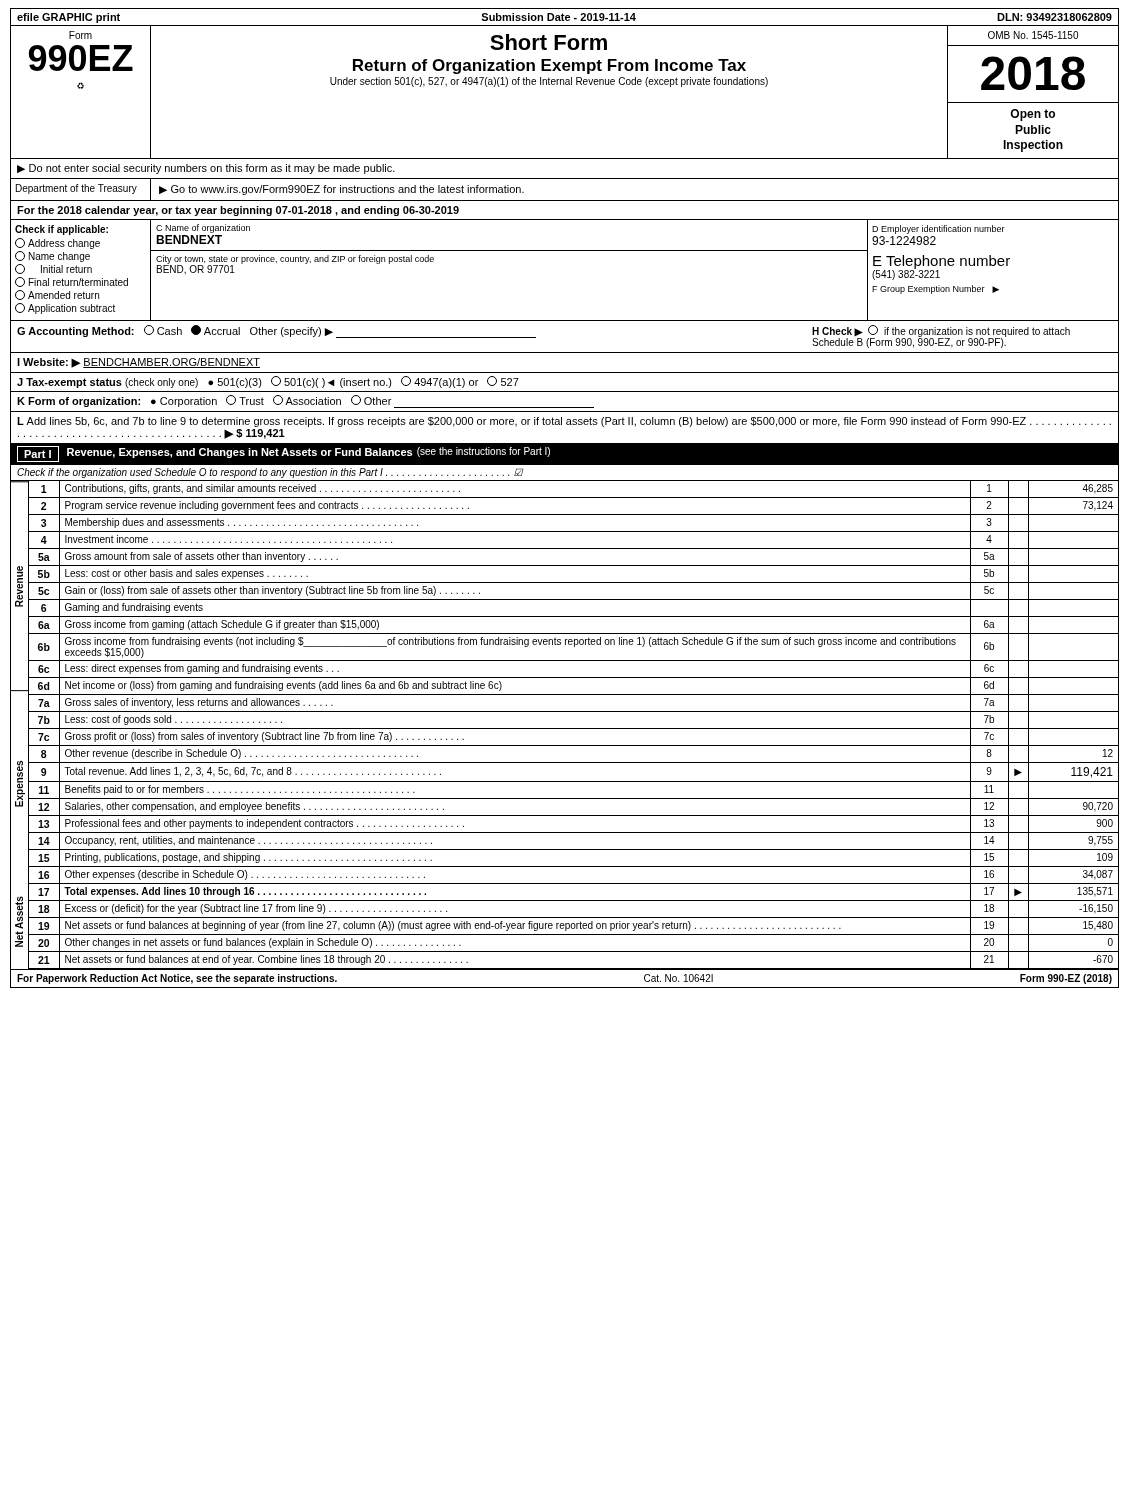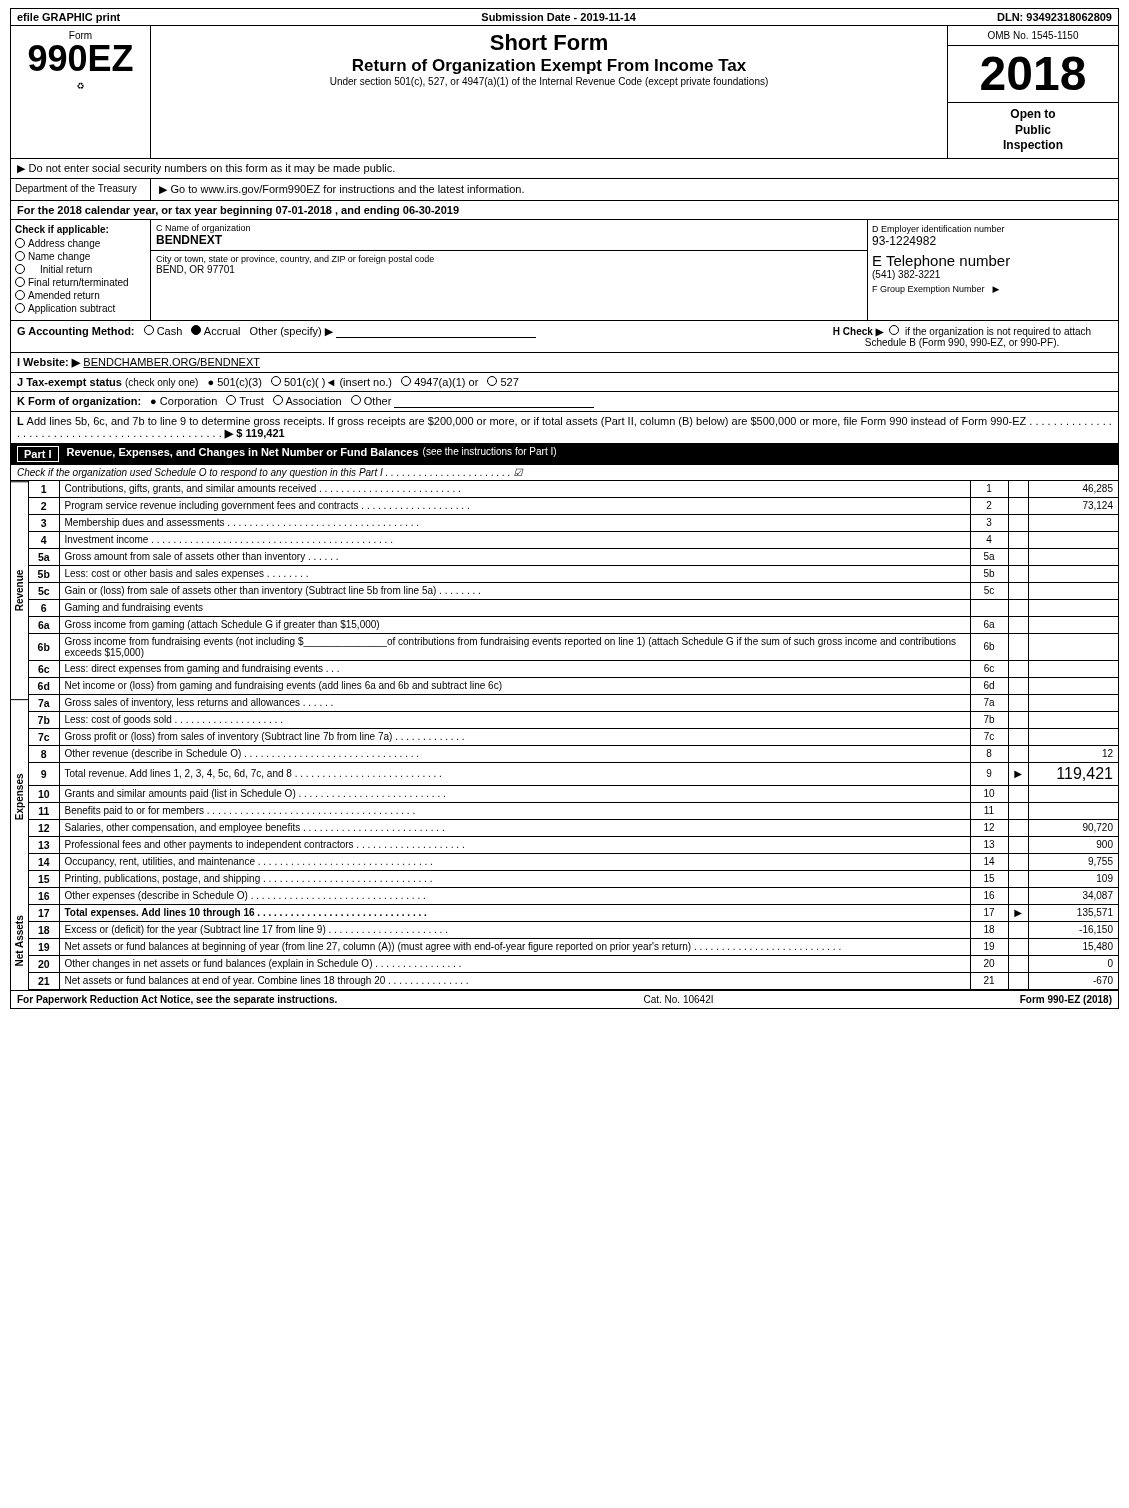--- a/index.html
+++ b/index.html
@@ -276,7 +276,7 @@
       <span style="margin-left:6px;">Other (specify) ▶</span>
       <span style="border-bottom:1px solid #000; display:inline-block; width:200px;">&nbsp;</span>
     </div>
-    <div style="width:300px; font-size:10px;text-align:center;">
+    <div style="width:300px; font-size:10px;">
       <span class="bold">H  Check ▶</span>
       <span class="radio-circle" style="display:inline-block; margin:0 3px;"></span>
       <span>if the organization is not required to attach Schedule B (Form 990, 990-EZ, or 990-PF).</span>

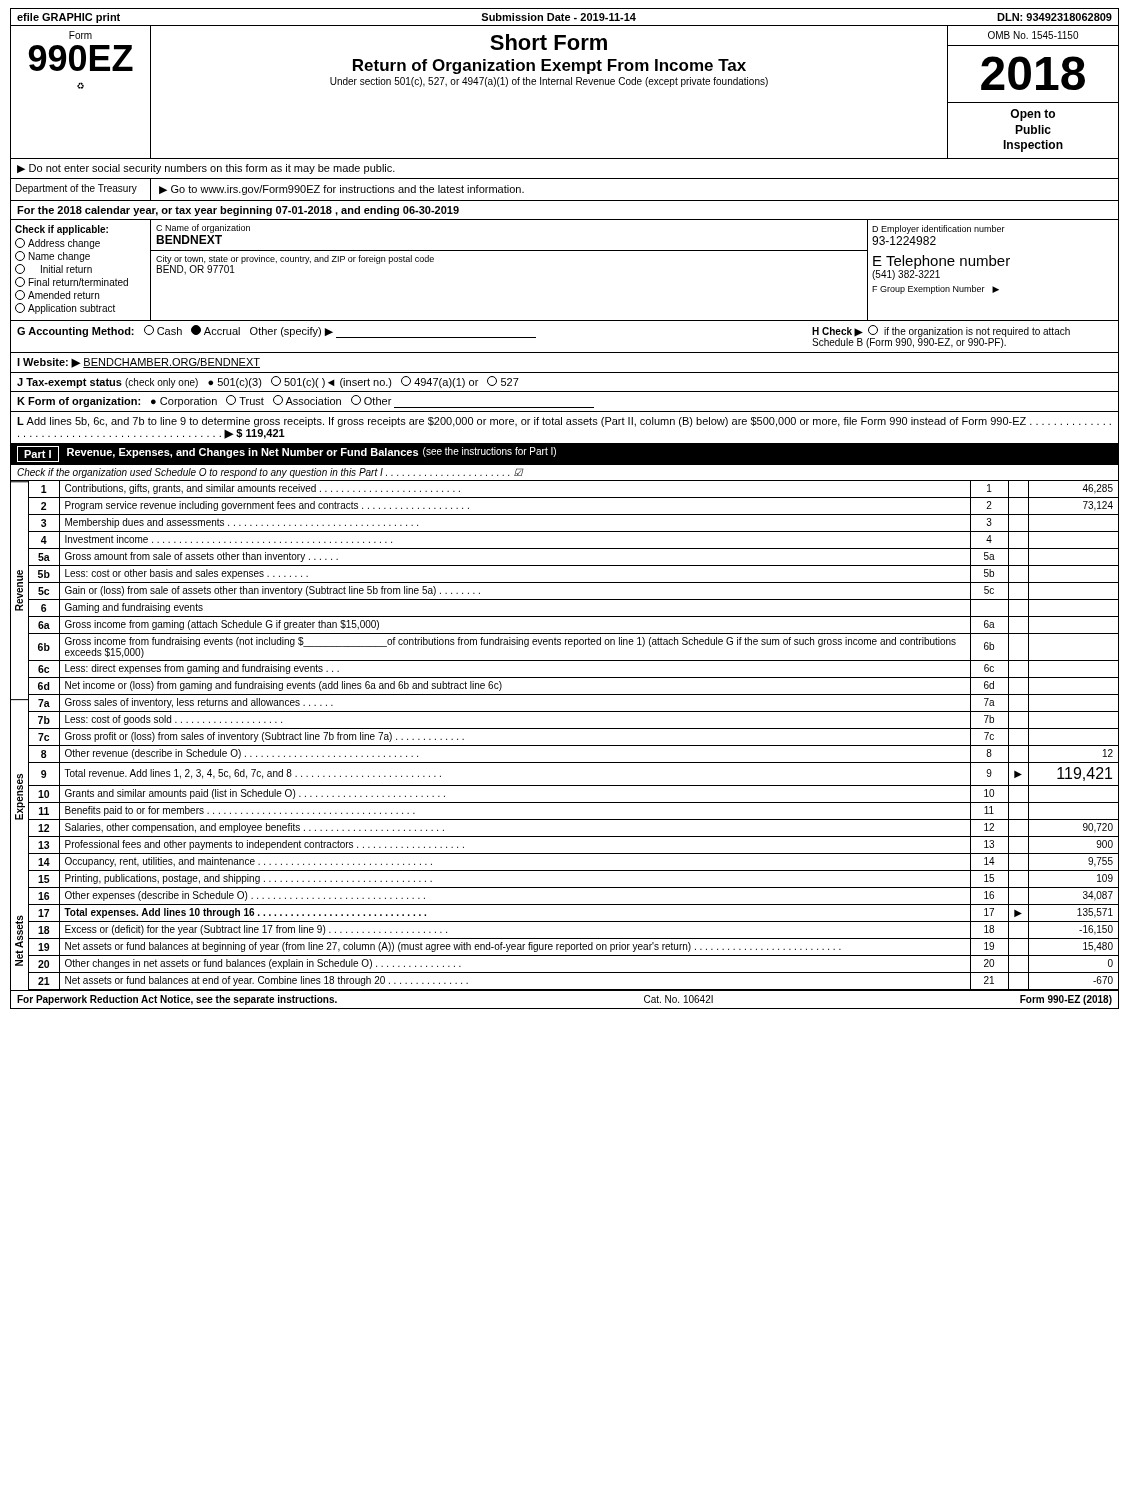--- a/index.html
+++ b/index.html
@@ -338,7 +338,7 @@
 
   <div style="display:flex; border:1px solid #000; border-top:none; background:#000; color:#fff; padding:2px 6px; font-weight:bold; font-size:11px;">
     <span style="margin-right:8px; background:#000; color:#fff; padding:1px 6px; border:1px solid #fff;">Part I</span>
-    <span>Revenue, Expenses, and Changes in Net Number or Fund Balances</span>
+    <span>Revenue, Expenses, and Changes in Net Assets or Fund Balances</span>
     <span style="font-weight:normal; font-size:10px; margin-left:4px;">(see the instructions for Part I)</span>
   </div>
 

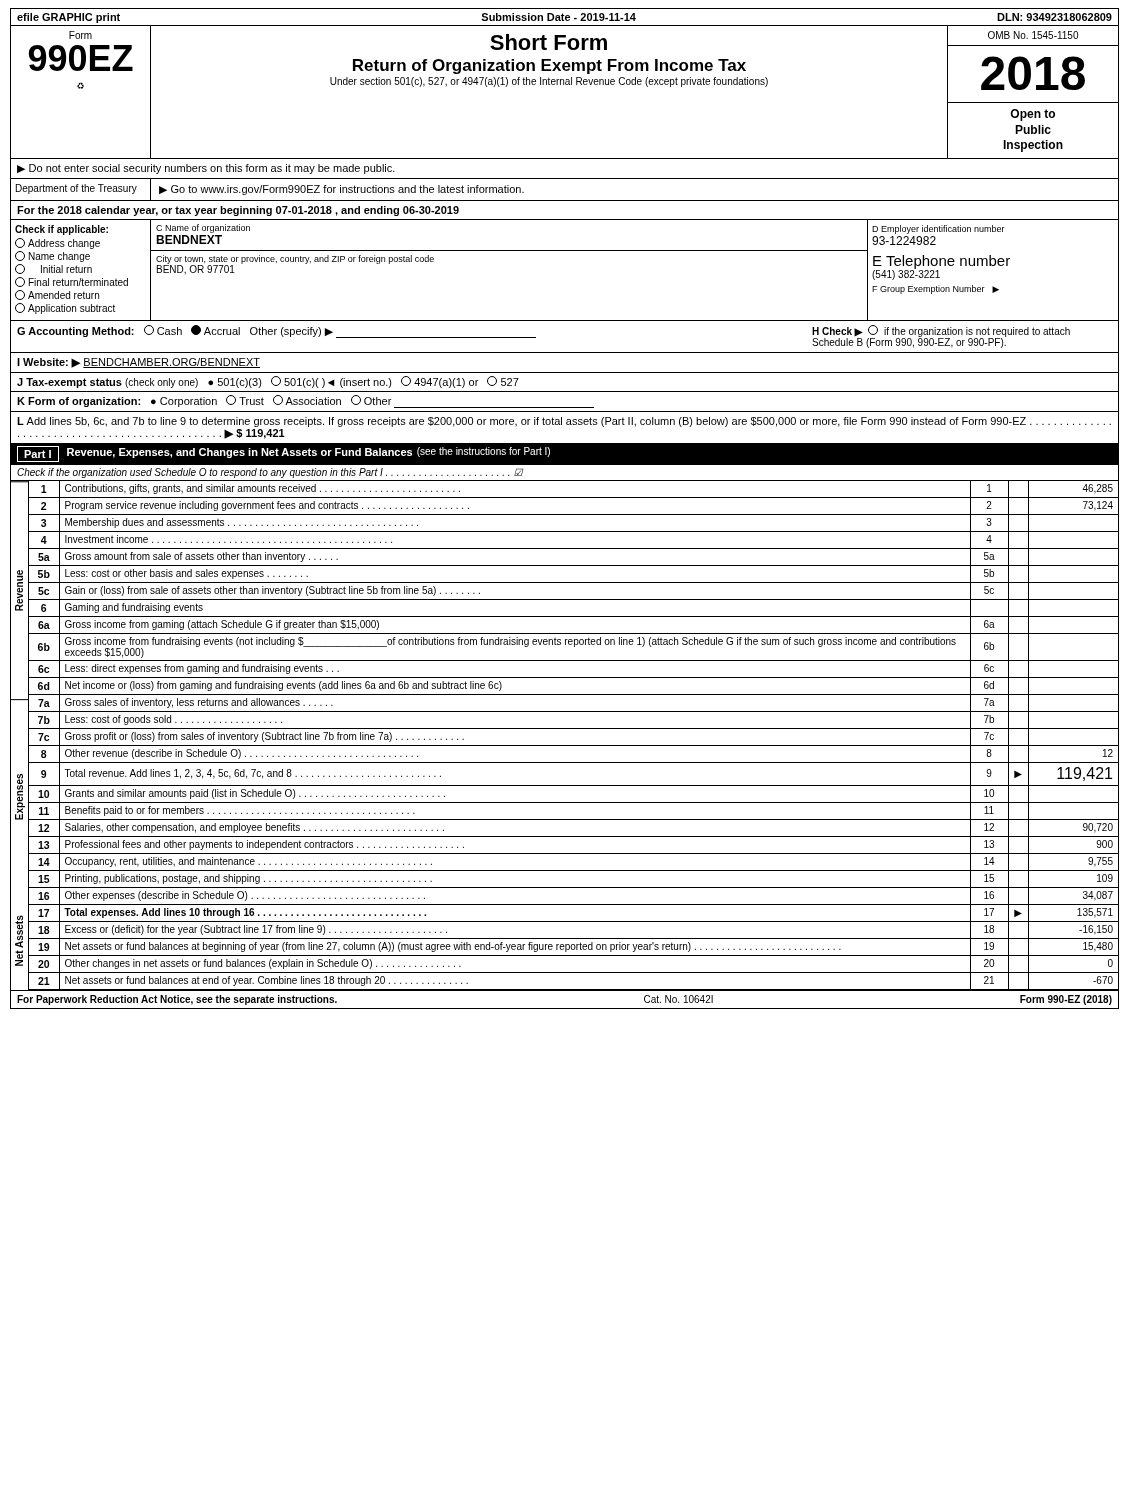--- a/index.html
+++ b/index.html
@@ -478,7 +478,7 @@
               <td style="padding: 2px 5px; font-size: 10px; vertical-align: middle;">Total revenue. Add lines 1, 2, 3, 4, 5c, 6d, 7c, and 8 . . . . . . . . . . . . . . . . . . . . . . . . . . .</td>
               <td style="width: 38px; text-align: center; border-left: 1px solid rgb(0, 0, 0); border-right: 1px solid rgb(0, 0, 0); padding: 2px 3px; font-size: 10px; vertical-align: middle;">9</td>
               <td style="width: 20px; text-align: center; border-right: 1px solid rgb(0, 0, 0); padding: 2px; font-size: 10px; vertical-align: middle;">▶</td>
-              <td style="width: 90px; text-align: right; padding: 2px 5px; font-size: 16px; vertical-align: middle;">119,421</td>
+              <td style="width: 90px; text-align: right; padding: 2px 5px; font-size: 12px; vertical-align: middle;">119,421</td>
             </tr>
             <tr style="border-bottom: 1px solid rgb(0, 0, 0);">
               <td style="width: 30px; text-align: center; font-weight: bold; border-right: 1px solid rgb(0, 0, 0); padding: 2px 3px; font-size: 10.5px; vertical-align: middle;">10</td>

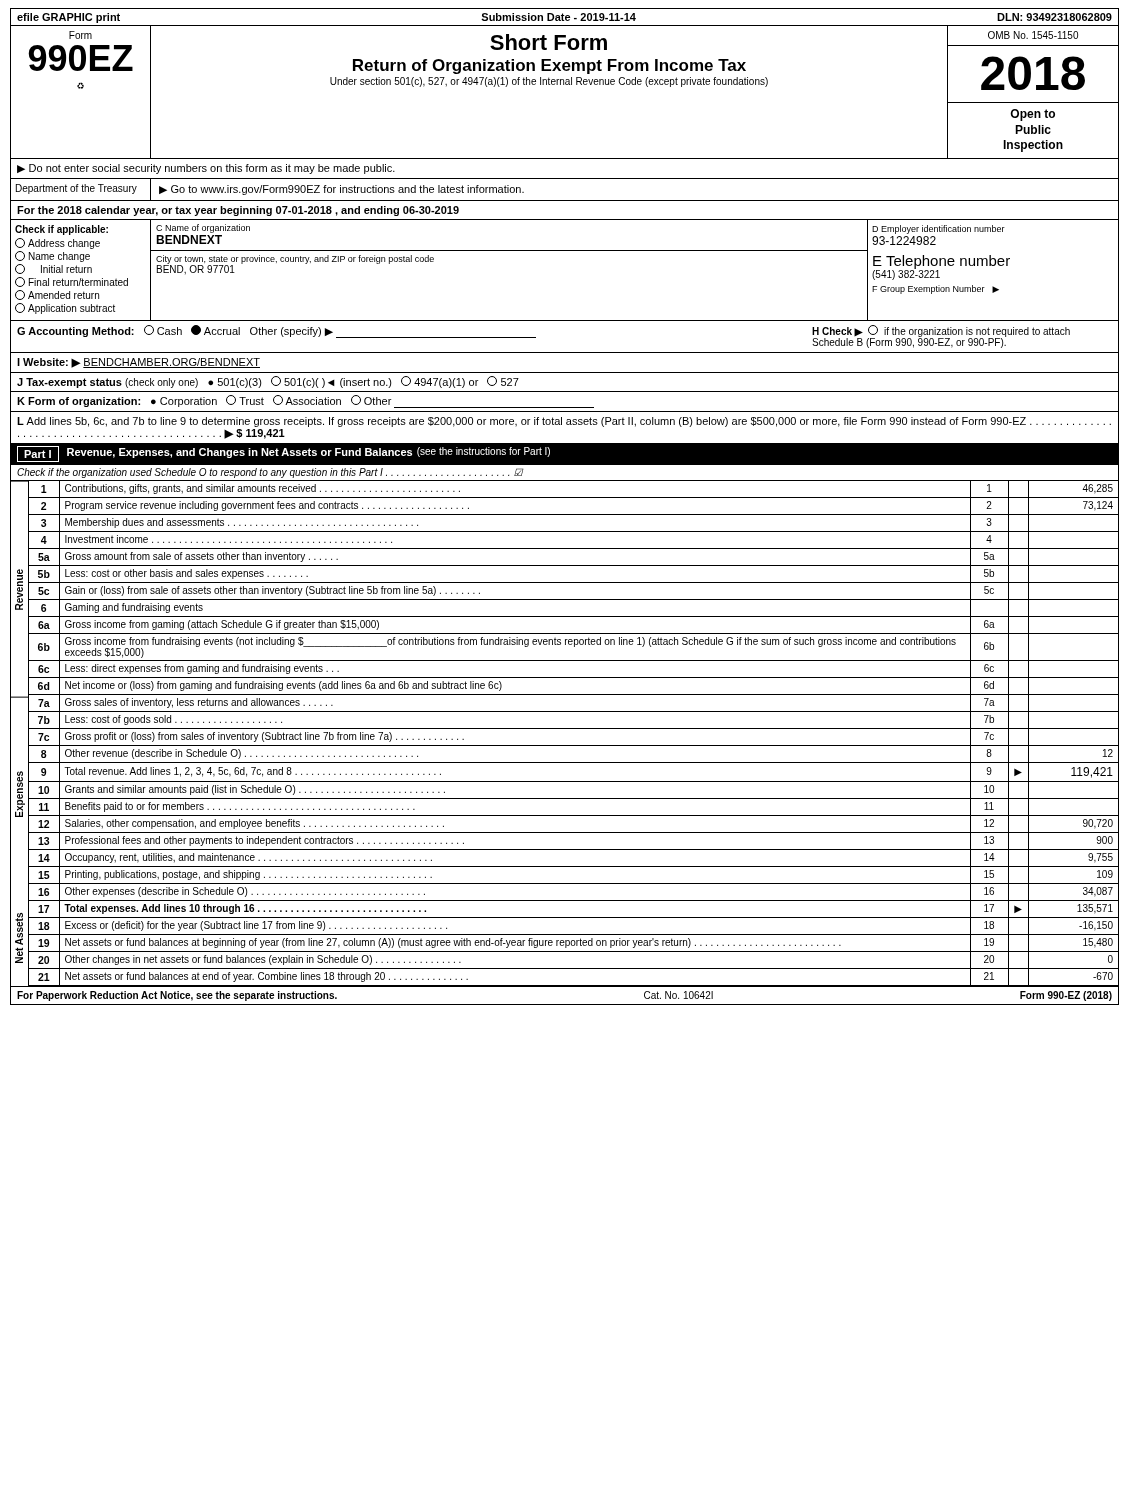--- a/index.html
+++ b/index.html
@@ -481,13 +481,6 @@
               <td style="width: 90px; text-align: right; padding: 2px 5px; font-size: 12px; vertical-align: middle;">119,421</td>
             </tr>
             <tr style="border-bottom: 1px solid rgb(0, 0, 0);">
-              <td style="width: 30px; text-align: center; font-weight: bold; border-right: 1px solid rgb(0, 0, 0); padding: 2px 3px; font-size: 10.5px; vertical-align: middle;">10</td>
-              <td style="padding: 2px 5px; font-size: 10px; vertical-align: middle;">Grants and similar amounts paid (list in Schedule O) . . . . . . . . . . . . . . . . . . . . . . . . . . .</td>
-              <td style="width: 38px; text-align: center; border-left: 1px solid rgb(0, 0, 0); border-right: 1px solid rgb(0, 0, 0); padding: 2px 3px; font-size: 10px; vertical-align: middle;">10</td>
-              <td style="width: 20px; text-align: center; border-right: 1px solid rgb(0, 0, 0); padding: 2px; font-size: 10px; vertical-align: middle;"></td>
-              <td style="width: 90px; text-align: right; padding: 2px 5px; font-size: 10px; vertical-align: middle;"></td>
-            </tr>
-            <tr style="border-bottom: 1px solid rgb(0, 0, 0);">
               <td style="width: 30px; text-align: center; font-weight: bold; border-right: 1px solid rgb(0, 0, 0); padding: 2px 3px; font-size: 10.5px; vertical-align: middle;">11</td>
               <td style="padding: 2px 5px; font-size: 10px; vertical-align: middle;">Benefits paid to or for members . . . . . . . . . . . . . . . . . . . . . . . . . . . . . . . . . . . . . .</td>
               <td style="width: 38px; text-align: center; border-left: 1px solid rgb(0, 0, 0); border-right: 1px solid rgb(0, 0, 0); padding: 2px 3px; font-size: 10px; vertical-align: middle;">11</td>

